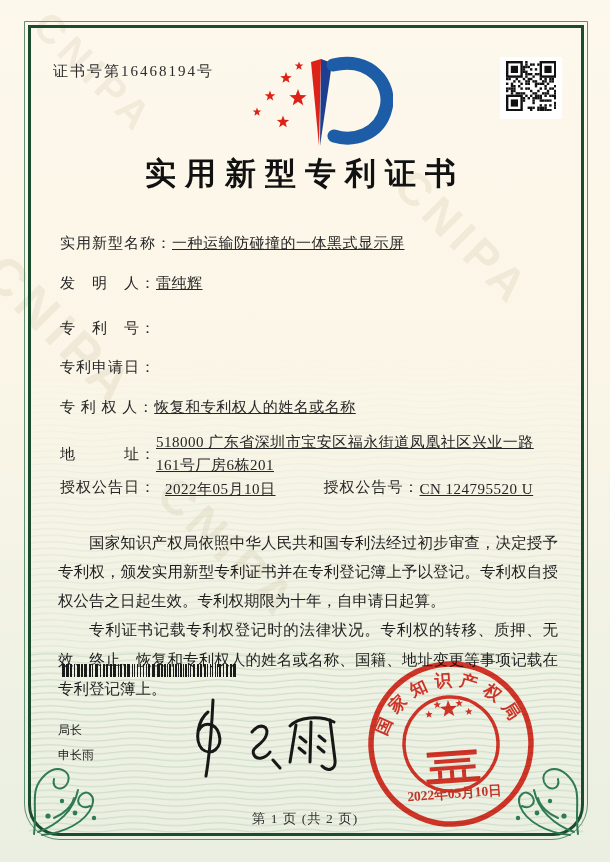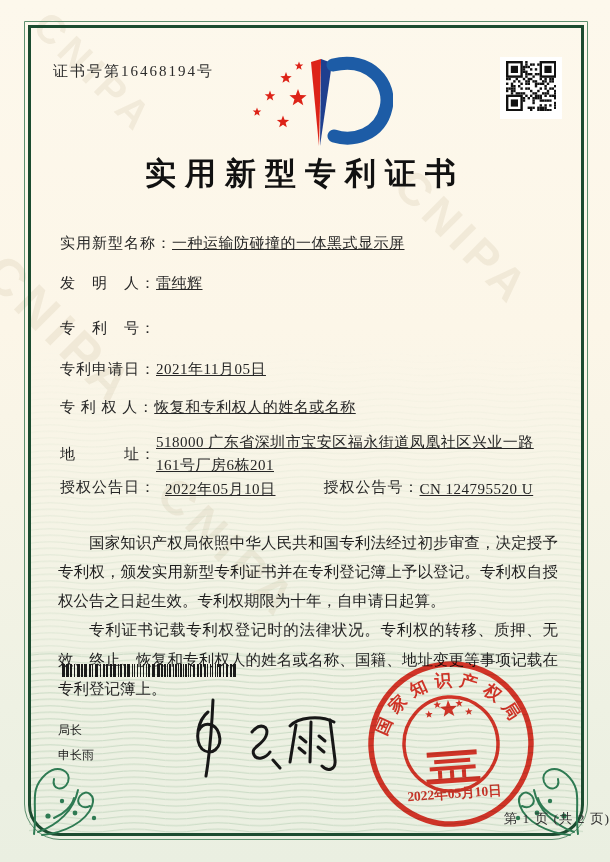--- a/index.html
+++ b/index.html
@@ -288,7 +288,6 @@
     </div>
     <div class="frow" style="top:126px">
       <span class="flabel">专利申请日：</span>
-      <span class="fvalue">2021年11月05日</span>
     </div>
     <div class="frow" style="top:164px">
       <span class="flabel">专 利 权 人：</span>

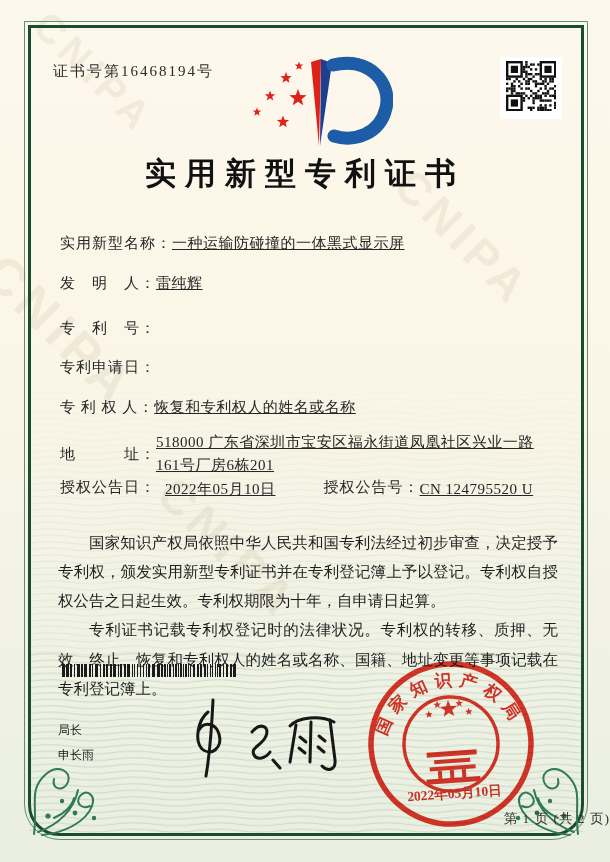--- a/index.html
+++ b/index.html
@@ -48,7 +48,7 @@
     font-size:12px;color:#1c1c1c;line-height:2.1;}
   .signature{position:absolute;left:178px;top:692px;}
   .seal{position:absolute;left:364px;top:657px;mix-blend-mode:multiply;}
-  .footer{position:absolute;left:0;right:0;top:810px;text-align:right;font-size:13.5px;color:#333;letter-spacing:1px;}
+  .footer{position:absolute;left:0;right:0;top:810px;text-align:center;font-size:13.5px;color:#333;letter-spacing:1px;}
   .flourish{position:absolute;pointer-events:none;}
   .flourish.bl{left:28px;bottom:24px;}
   .flourish.br{right:26px;bottom:24px;transform:scaleX(-1);}

